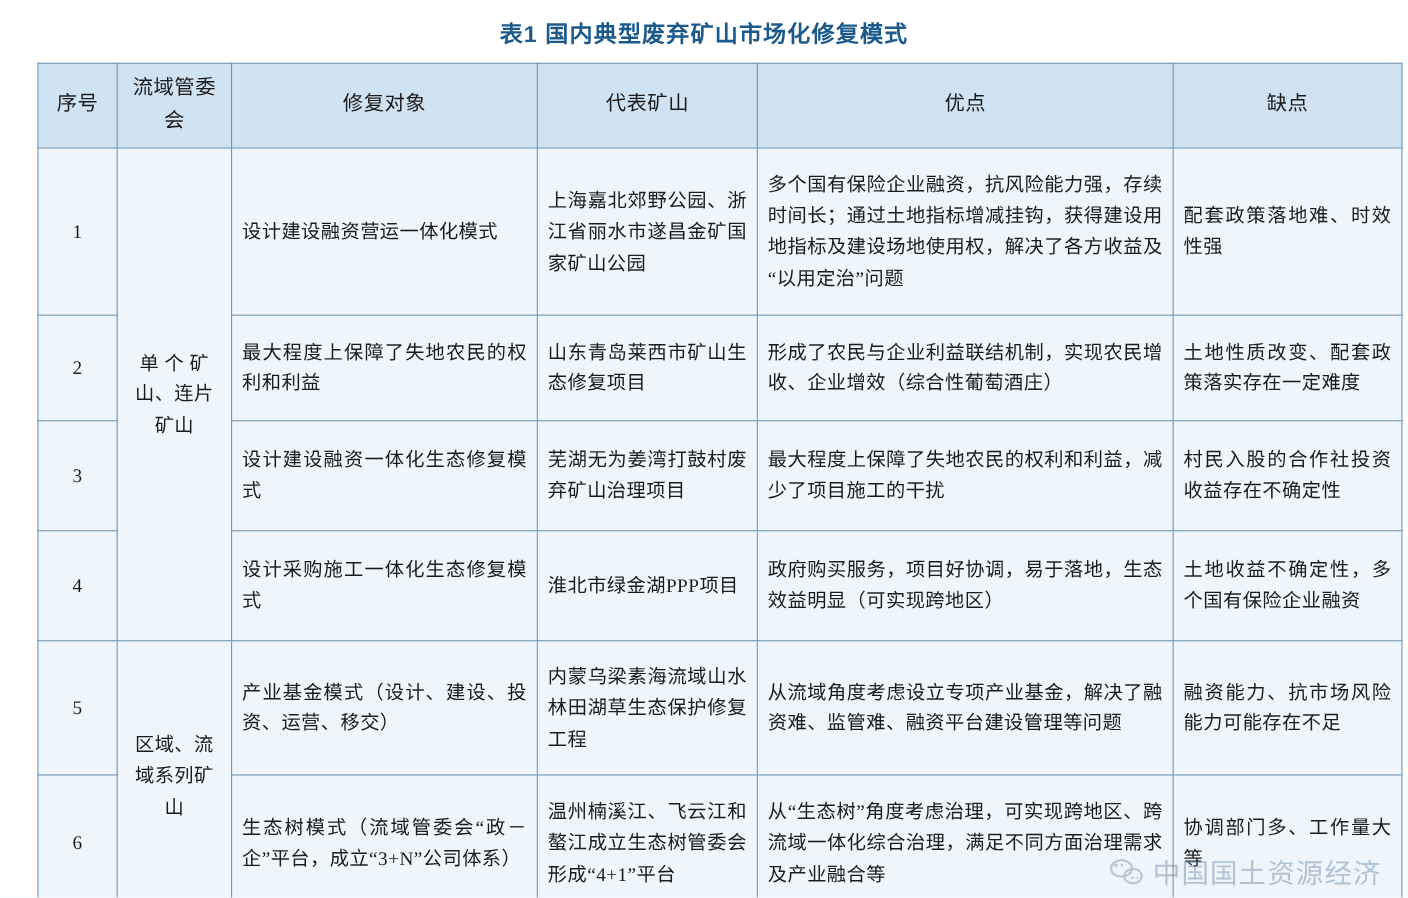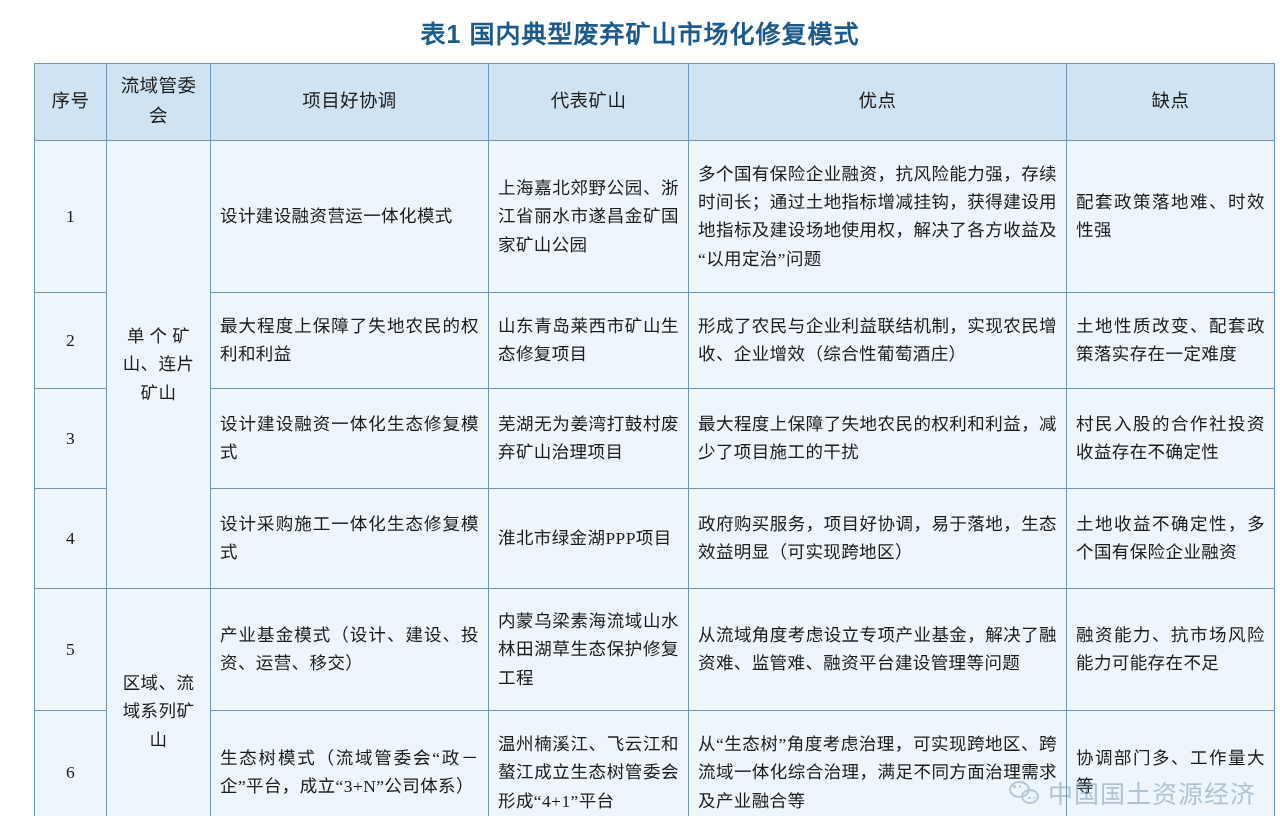--- a/index.html
+++ b/index.html
@@ -27,7 +27,7 @@
   .table-title {
     text-align: center;
     color: #1d5a8c;
-    font-size: 25px;
+    font-size: 21px;
     font-weight: bold;
     letter-spacing: 1px;
     padding-top: 14px;

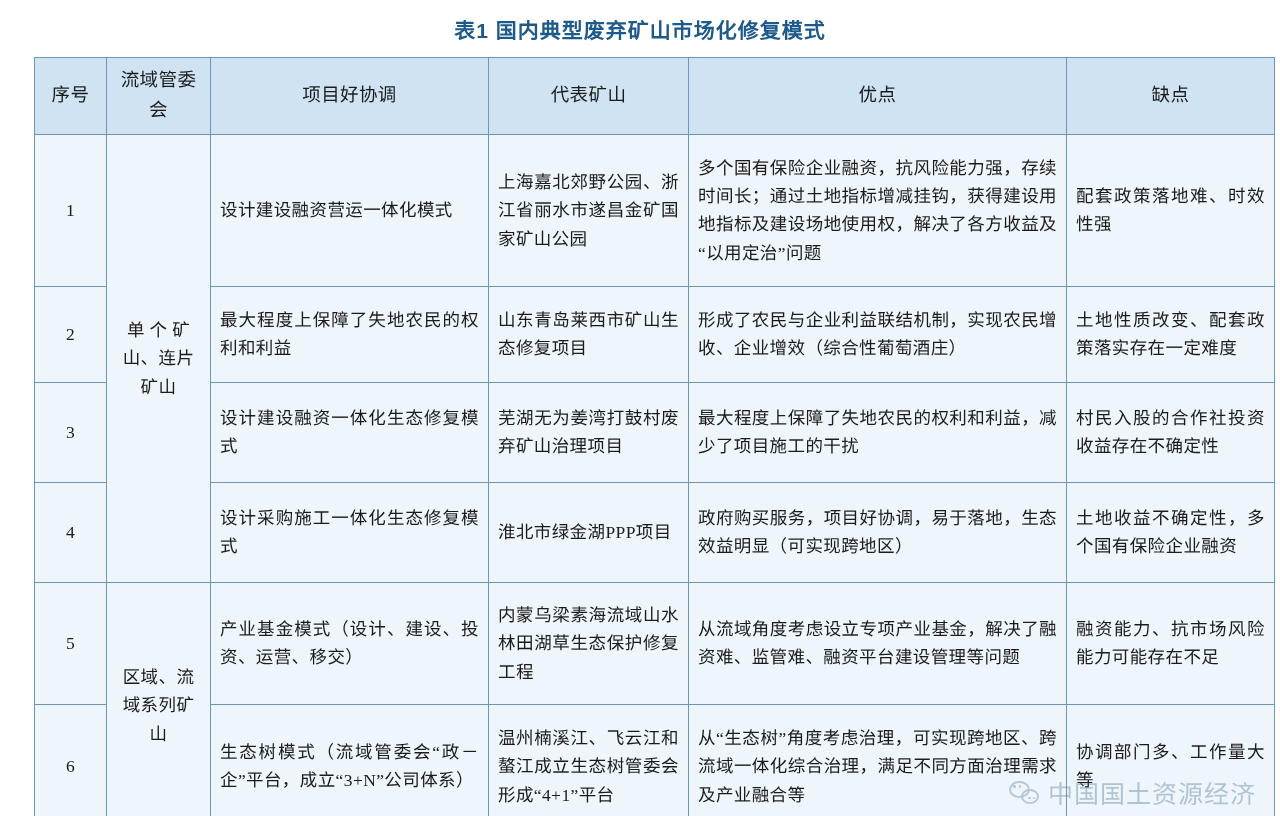--- a/index.html
+++ b/index.html
@@ -185,7 +185,7 @@
         <tr>
           <th>序号</th>
           <th>流域管委会</th>
-          <th>项目好协调</th>
+          <th>修复对象</th>
           <th>代表矿山</th>
           <th>优点</th>
           <th>缺点</th>

